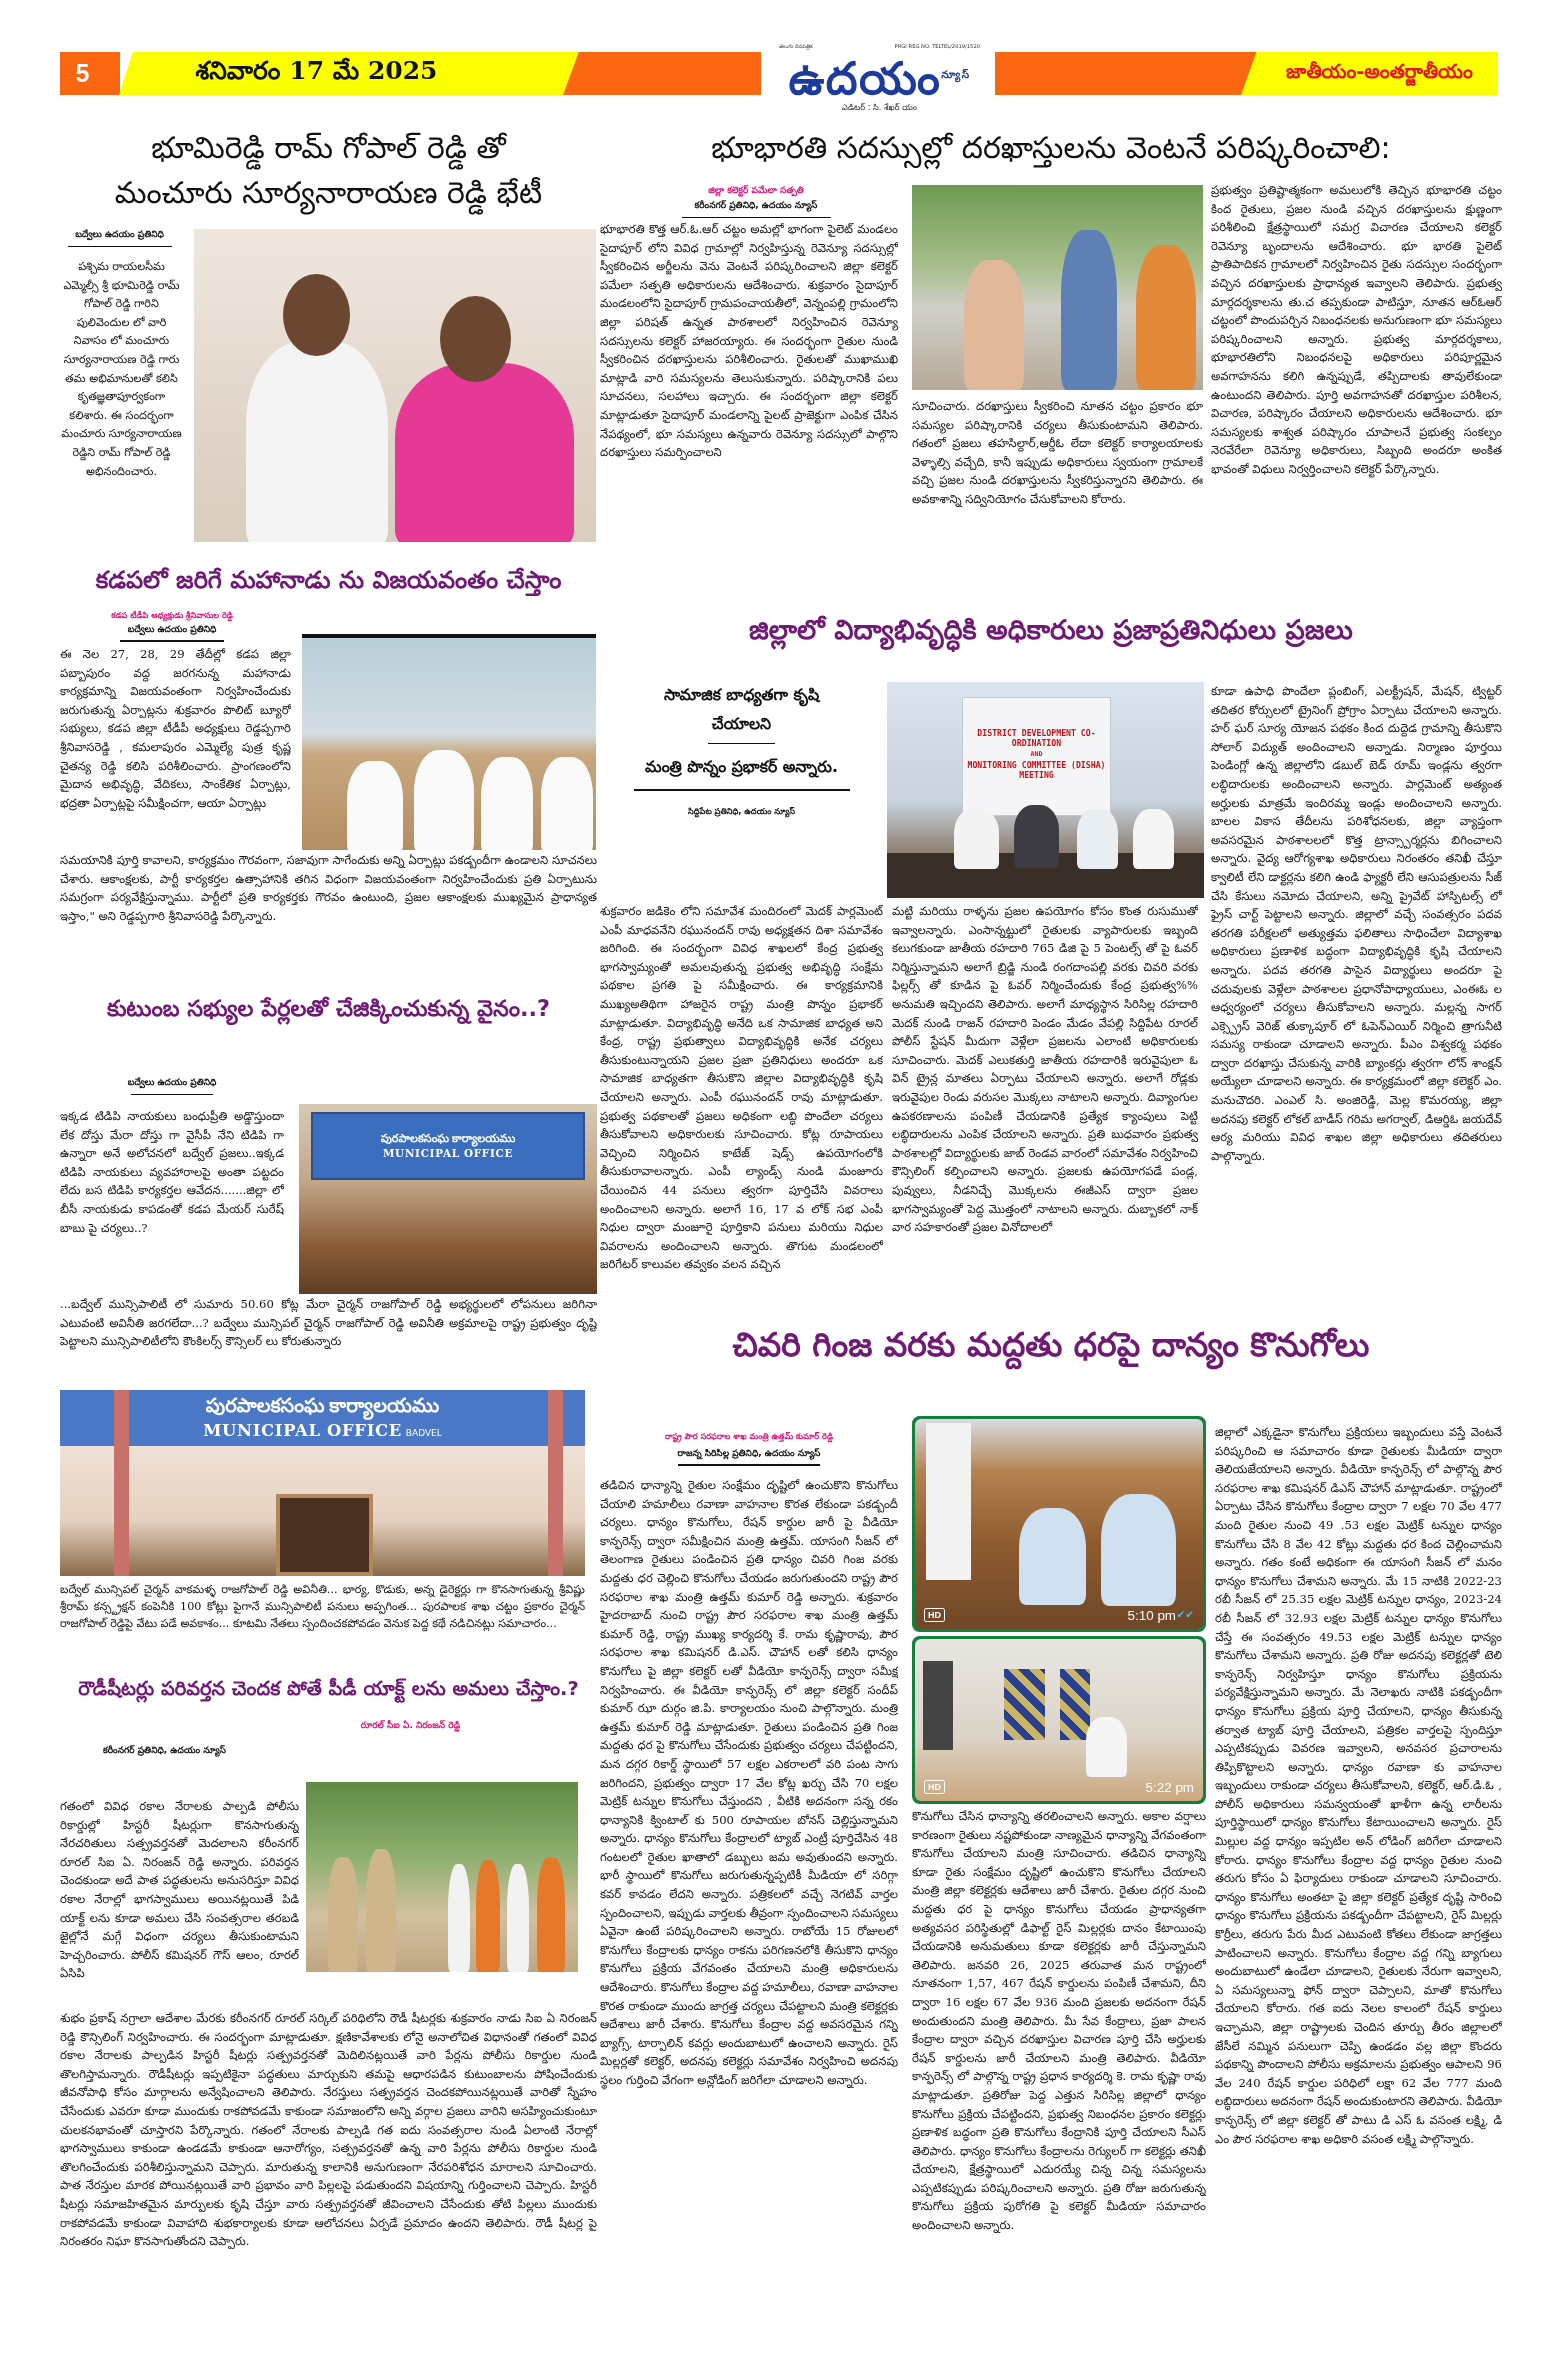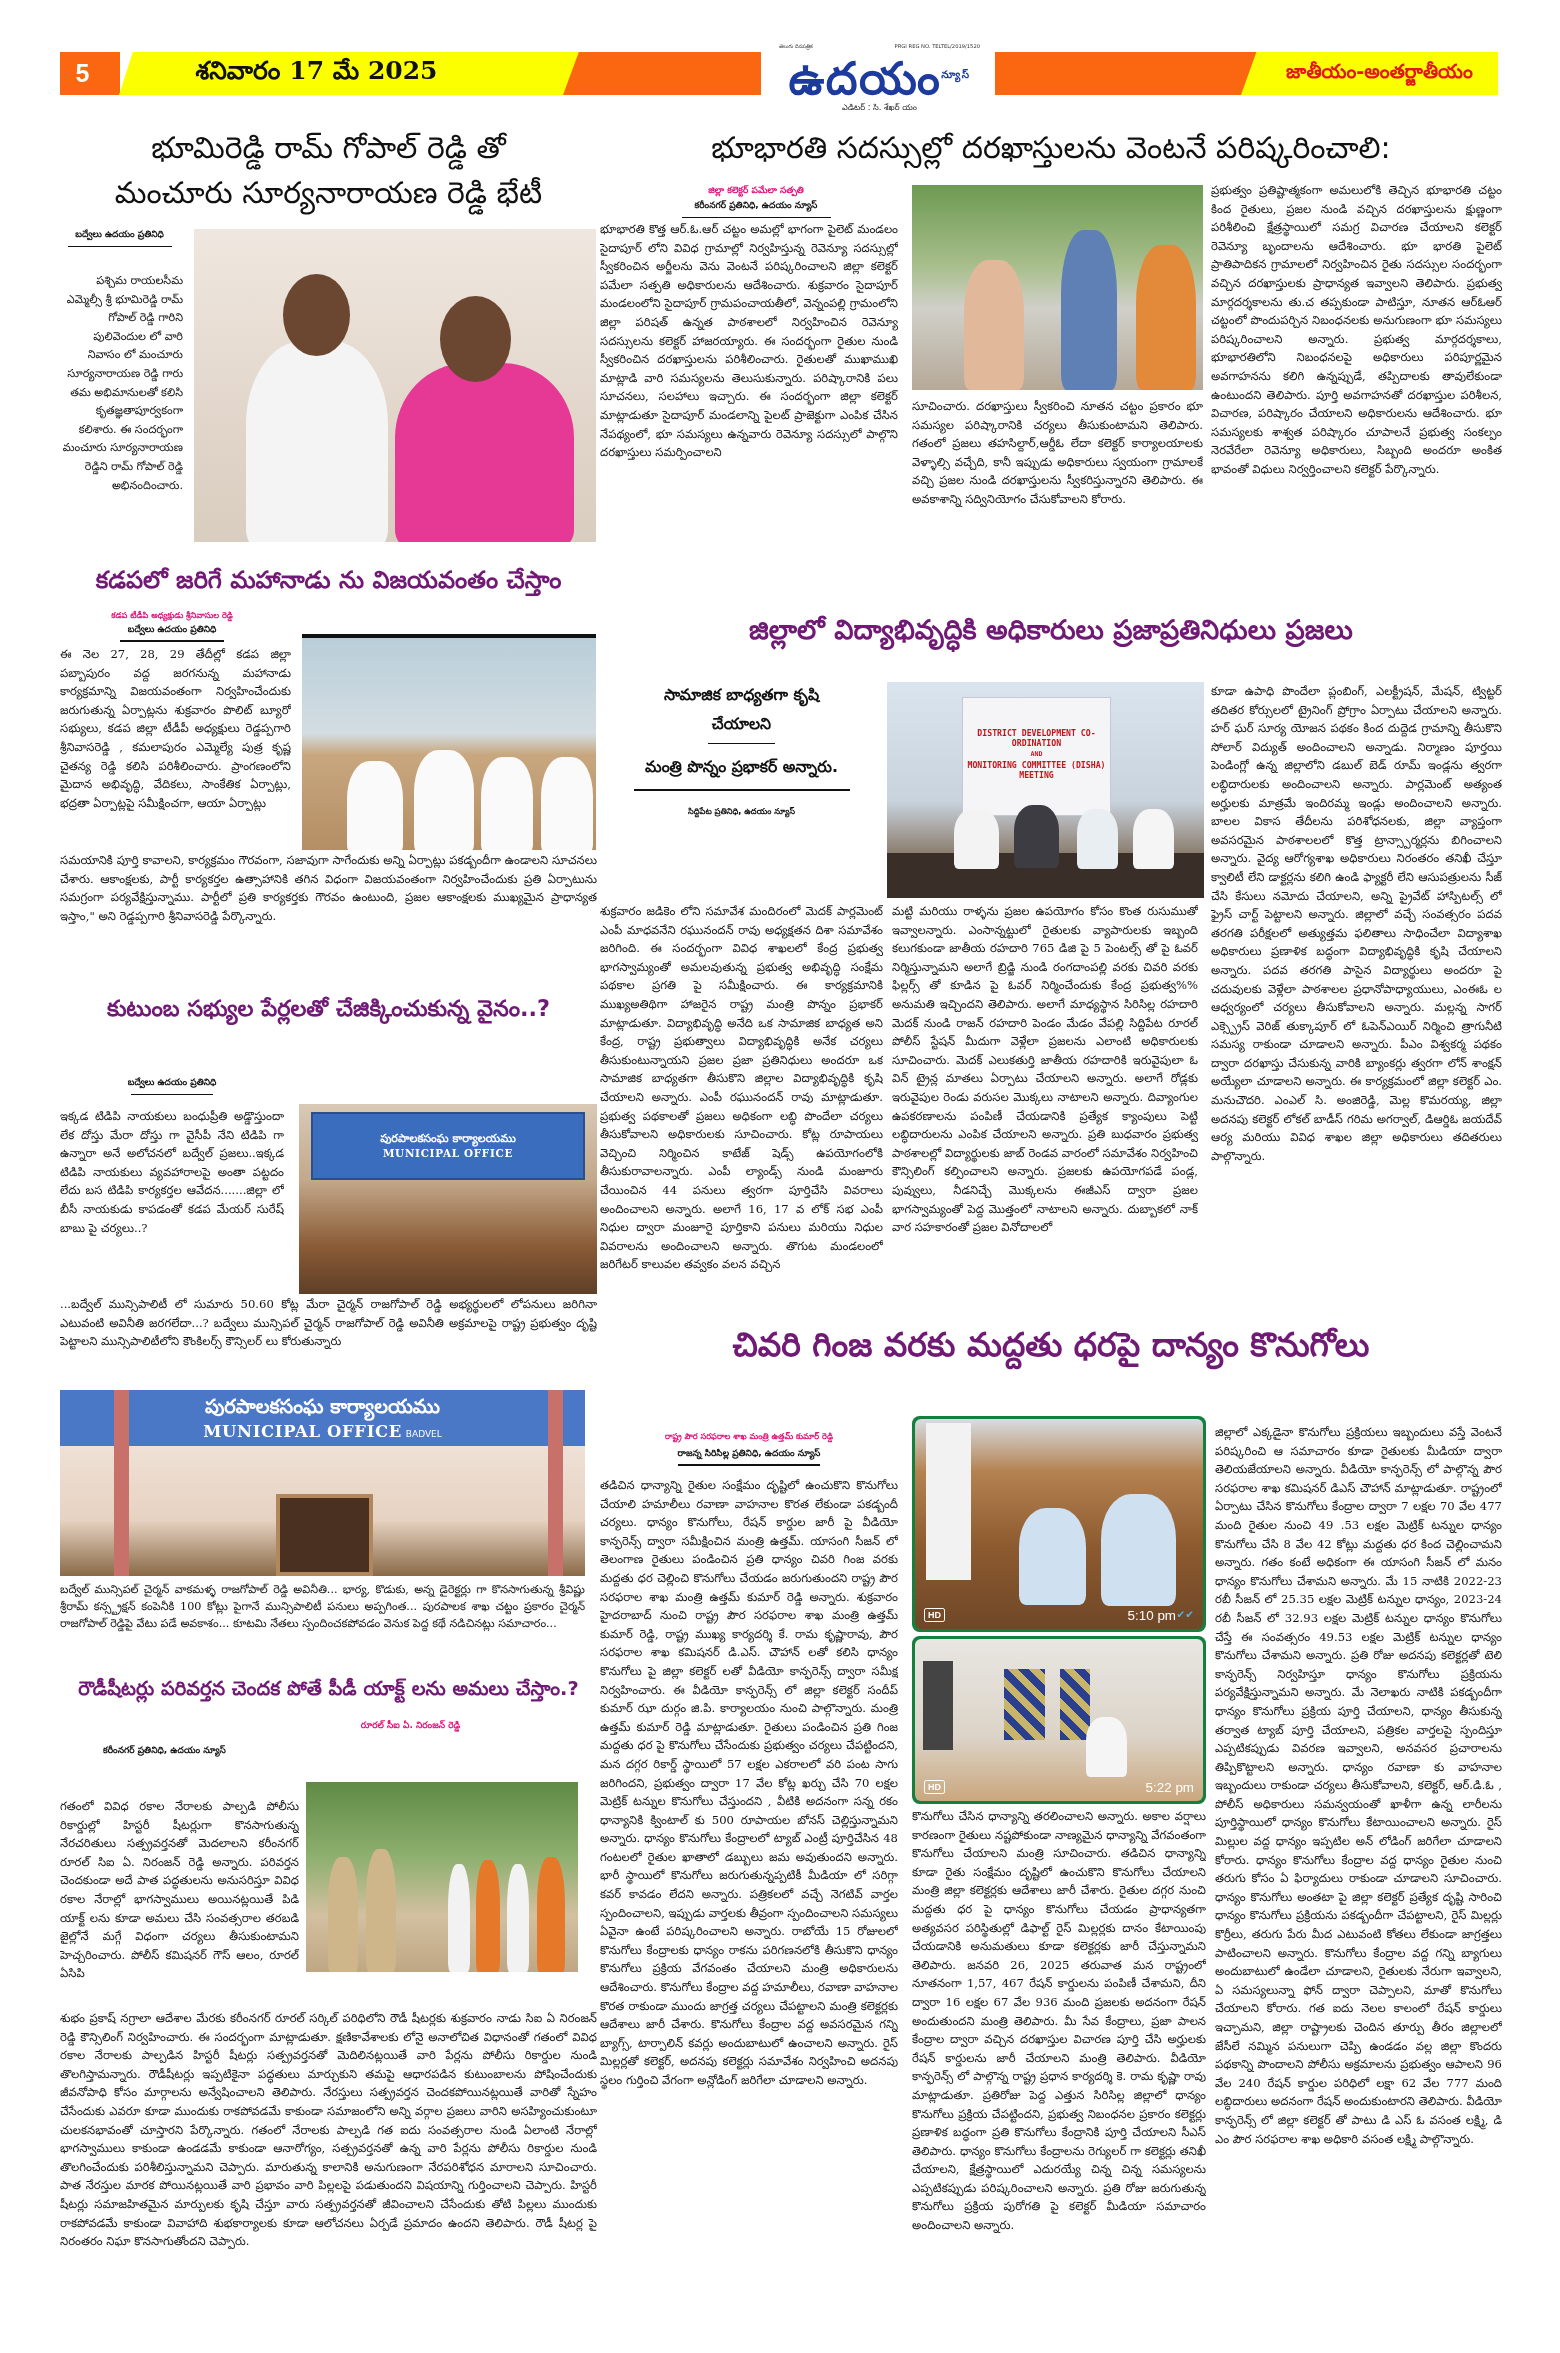--- a/index.html
+++ b/index.html
@@ -93,7 +93,7 @@
     <div class="byline" style="font-size:9px;">బద్వేలు ఉదయం ప్రతినిధి</div>
     <div class="rule" style="width:104px;"></div>
   </div>
-  <div class="abs body-text" style="left:0; top:133px; width:123px; font-size:11.2px; line-height:18.6px; text-align:right;margin-top:14px;">పశ్చిమ రాయలసీమ ఎమ్మెల్సీ శ్రీ భూమిరెడ్డి రామ్ గోపాల్ రెడ్డి గారిని పులివెందుల లో వారి నివాసం లో మంచూరు సూర్యనారాయణ రెడ్డి గారు తమ అభిమానులతో కలిసి కృతజ్ఞతాపూర్వకంగా కలిశారు. ఈ సందర్భంగా మంచూరు సూర్యనారాయణ రెడ్డిని రామ్ గోపాల్ రెడ్డి  అభినందించారు.</div>
+  <div class="abs body-text" style="left:0; top:133px; width:123px; font-size:11.2px; line-height:18.6px; text-align:center;">పశ్చిమ రాయలసీమ ఎమ్మెల్సీ శ్రీ భూమిరెడ్డి రామ్ గోపాల్ రెడ్డి గారిని పులివెందుల లో వారి నివాసం లో మంచూరు సూర్యనారాయణ రెడ్డి గారు తమ అభిమానులతో కలిసి కృతజ్ఞతాపూర్వకంగా కలిశారు. ఈ సందర్భంగా మంచూరు సూర్యనారాయణ రెడ్డిని రామ్ గోపాల్ రెడ్డి  అభినందించారు.</div>
   <div class="photo ph-indoor" style="left:134px; top:104px; width:402px; height:313px;">
     <div class="person" style="left:52px; top:112px; width:142px; height:209px; background:#f4f4f4;"></div>
     <div class="head" style="left:89px; top:45px; width:67px; height:82px; background:#6b4630;"></div>

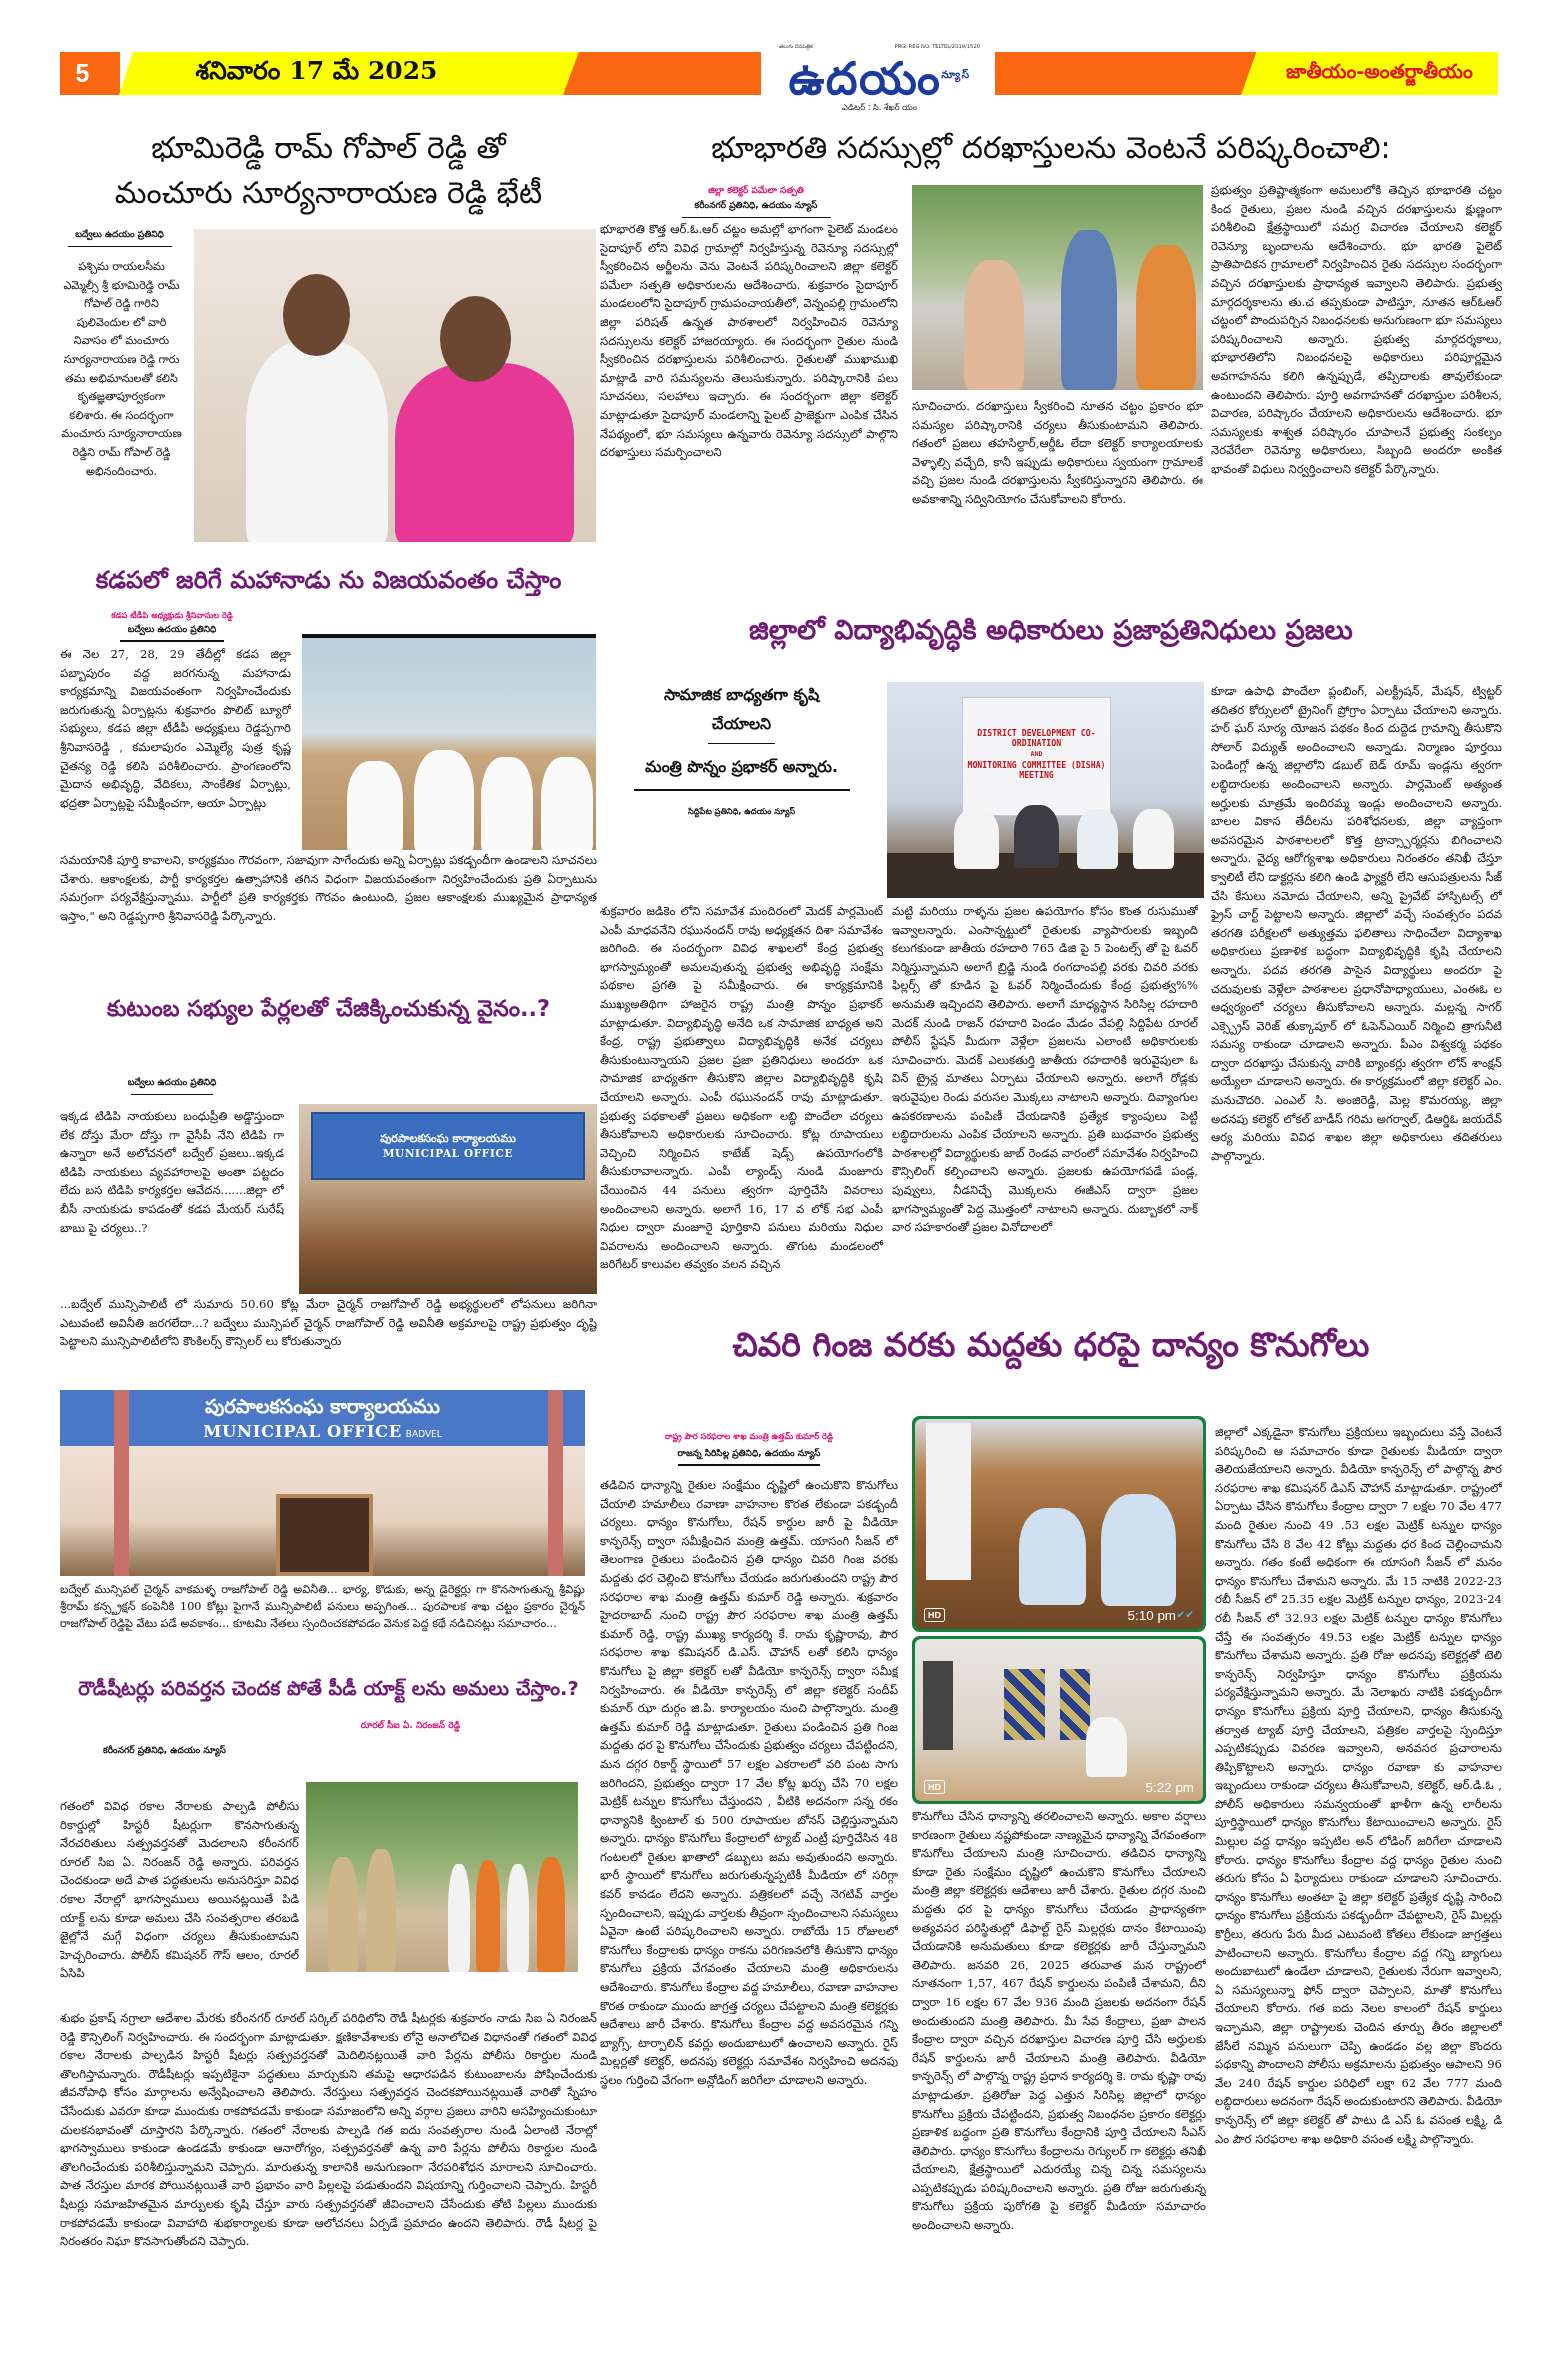--- a/index.html
+++ b/index.html
@@ -47,7 +47,7 @@
 
   .sign-board { position: absolute; left: 4%; right: 4%; top: 4%; height: 26%; background: #3b6dbf; color: #fff;
                 display: flex; flex-direction: column; align-items: center; justify-content: center; border: 2.2px solid #2a4e8e; }
-  .sign-telugu { font-size: 16.4px; font-weight: bold; }
+  .sign-telugu { font-size: 16.4px; font-weight: bold; font-family: Liberation Serif, serif; }
   .sign-english { font: bold 15px "DejaVu Serif", serif; letter-spacing: 0.7px; }
 
   .banner { position: absolute; background: #f5f5f8; border: 1.5px solid #c7c7d4; color: #c2161c; font-weight: bold;

